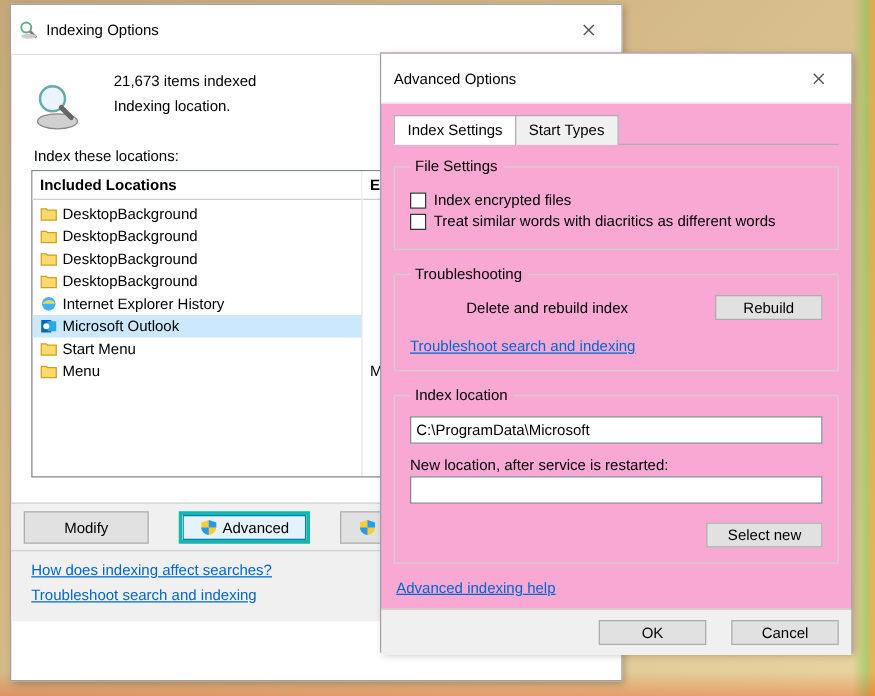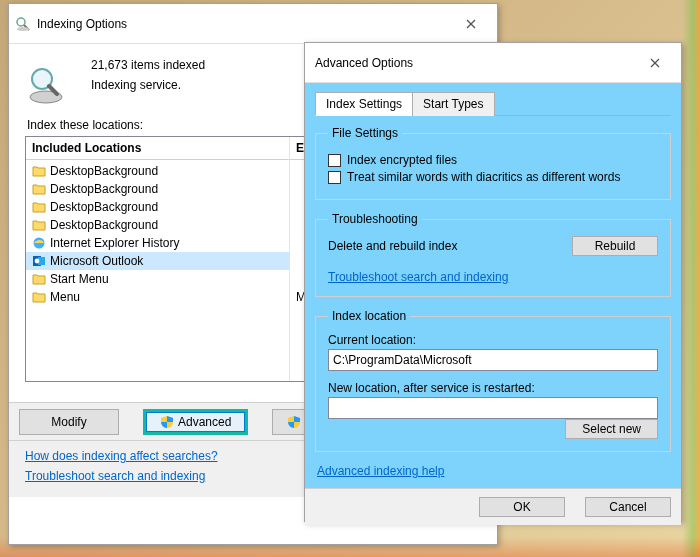--- a/index.html
+++ b/index.html
@@ -127,7 +127,7 @@
   .footer-links div { margin-bottom: 6px; }
 
   
-  #win-adv { top: 42px; left: 304px; width: 378px; height: 480px; background:#7dd3fc; }
+  #win-adv { top: 42px; left: 304px; width: 378px; height: 480px; background:#f9a8d4; }
   .adv-body { padding: 8px 10px 6px 10px; }
   .tabstrip { display:flex; border-bottom:1px solid #adadad; margin-bottom:10px; }
   .tab {

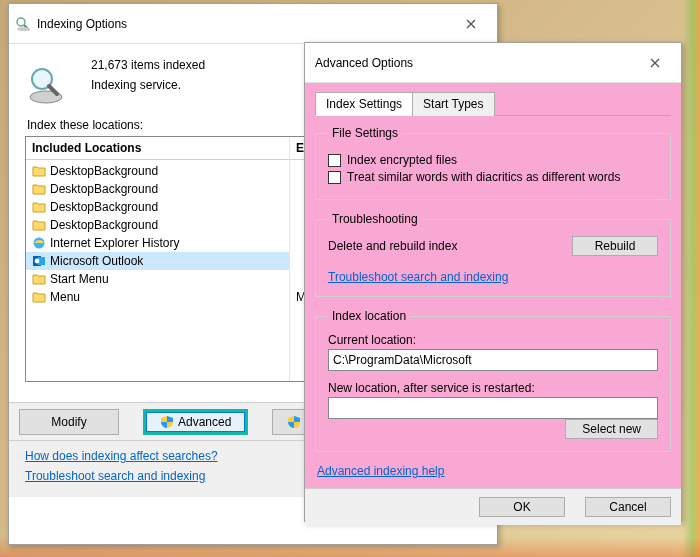--- a/index.html
+++ b/index.html
@@ -206,7 +206,7 @@
       </span>
       <div class="idx-status-text">
         <p class="idx-count">21,673 items indexed</p>
-        <p class="idx-complete">Indexing service.</p>
+        <p class="idx-complete">Indexing location.</p>
       </div>
     </div>
 

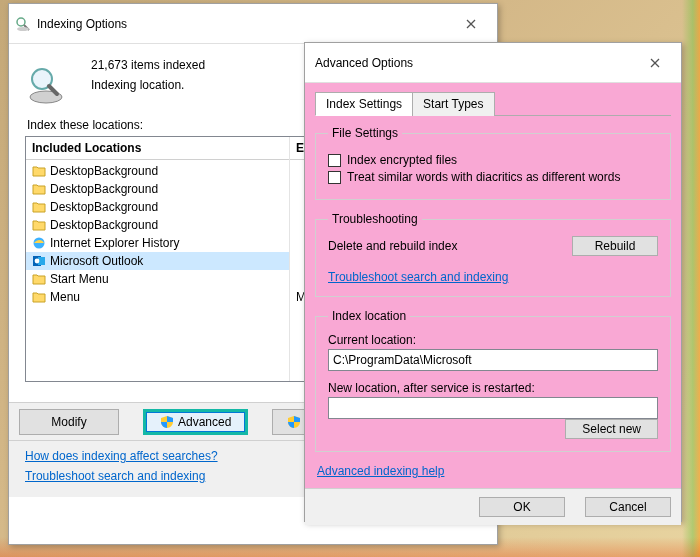--- a/index.html
+++ b/index.html
@@ -151,7 +151,7 @@
   .chk {
     width:13px; height:13px; border:1px solid #333; background:#fff; flex-shrink:0;
   }
-  .field-row { display:flex; align-items:center; justify-content:space-between; }
+  .field-row { display:flex; align-items:center; justify-content:space-between;margin-left:45px; }
   .btn-sm {
     background:#e1e1e1; border:1px solid #adadad;
     padding:2px 16px; font-family:inherit; font-size:12px; cursor:pointer;

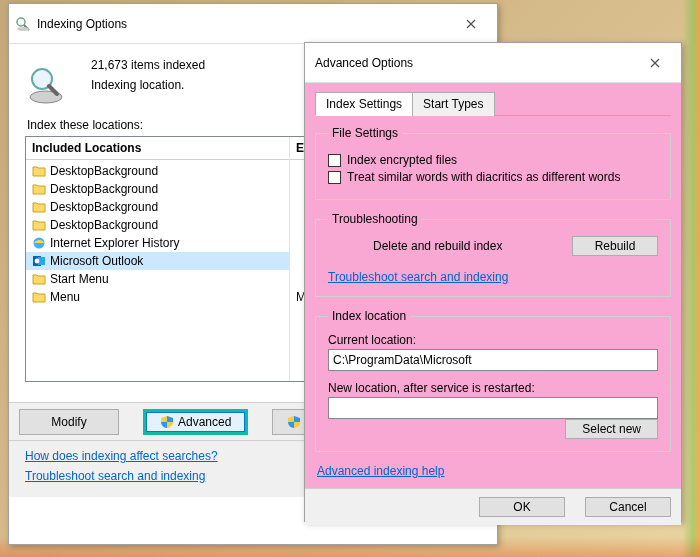--- a/index.html
+++ b/index.html
@@ -353,7 +353,6 @@
 
     <fieldset class="group">
       <legend>Index location</legend>
-      <div style="margin-bottom:2px">Current location:</div>
       <input class="txt" readonly="" value="C:\ProgramData\Microsoft" style="">
       <div style="margin:10px 0 2px 0">New location, after service is restarted:</div>
       <input class="txt" value="" style="">

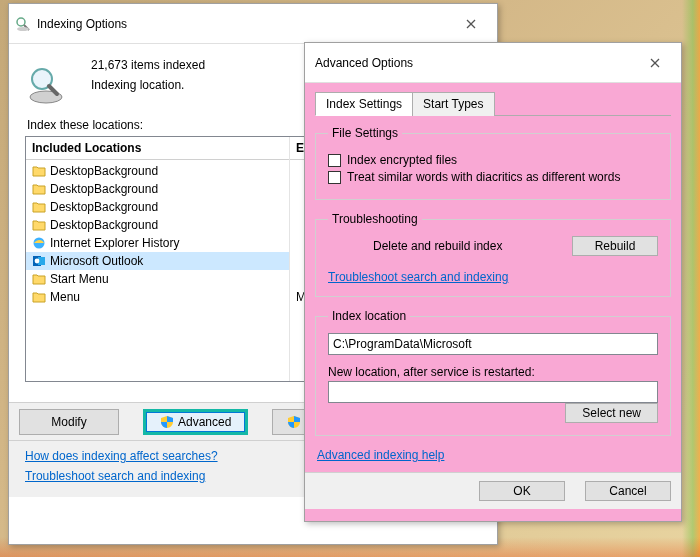--- a/index.html
+++ b/index.html
@@ -356,7 +356,7 @@
       <input class="txt" readonly="" value="C:\ProgramData\Microsoft" style="">
       <div style="margin:10px 0 2px 0">New location, after service is restarted:</div>
       <input class="txt" value="" style="">
-      <div style="text-align:right; margin-top:0">
+      <div style="text-align:right; margin-top:15px">
         <button class="btn-sm">Select new</button>
       </div>
     </fieldset>

